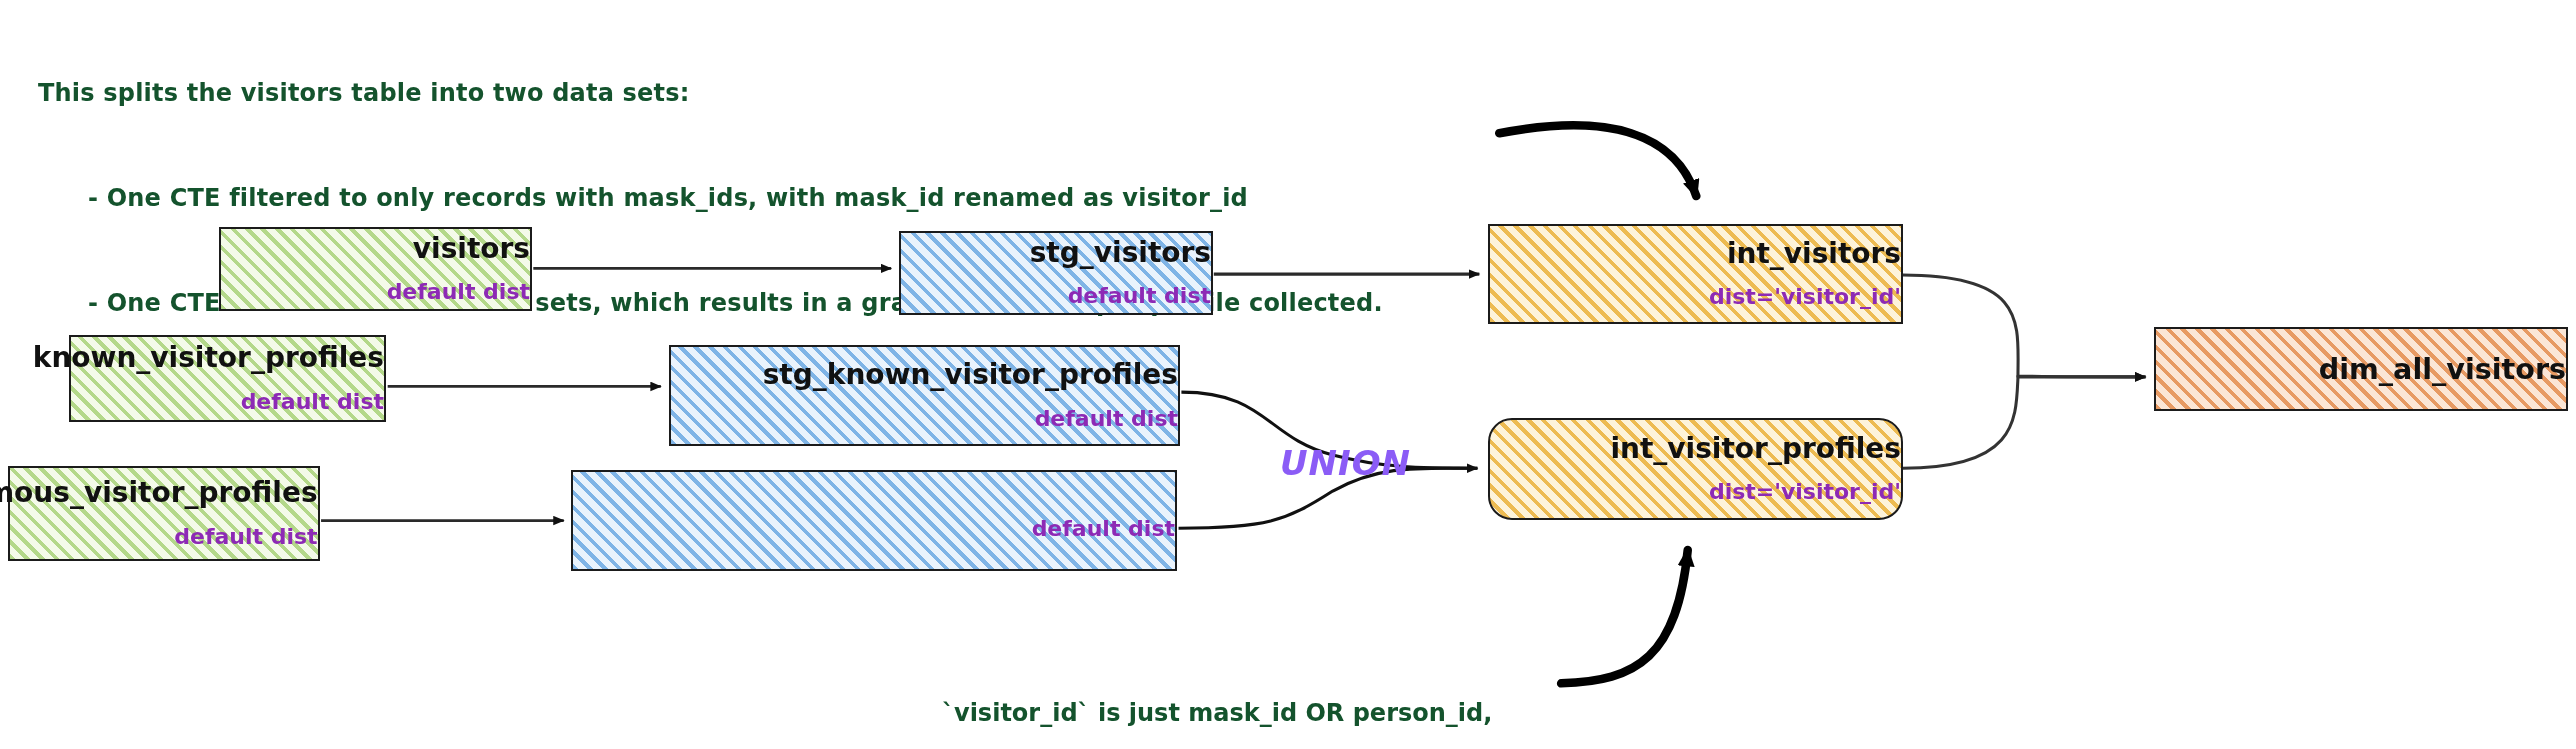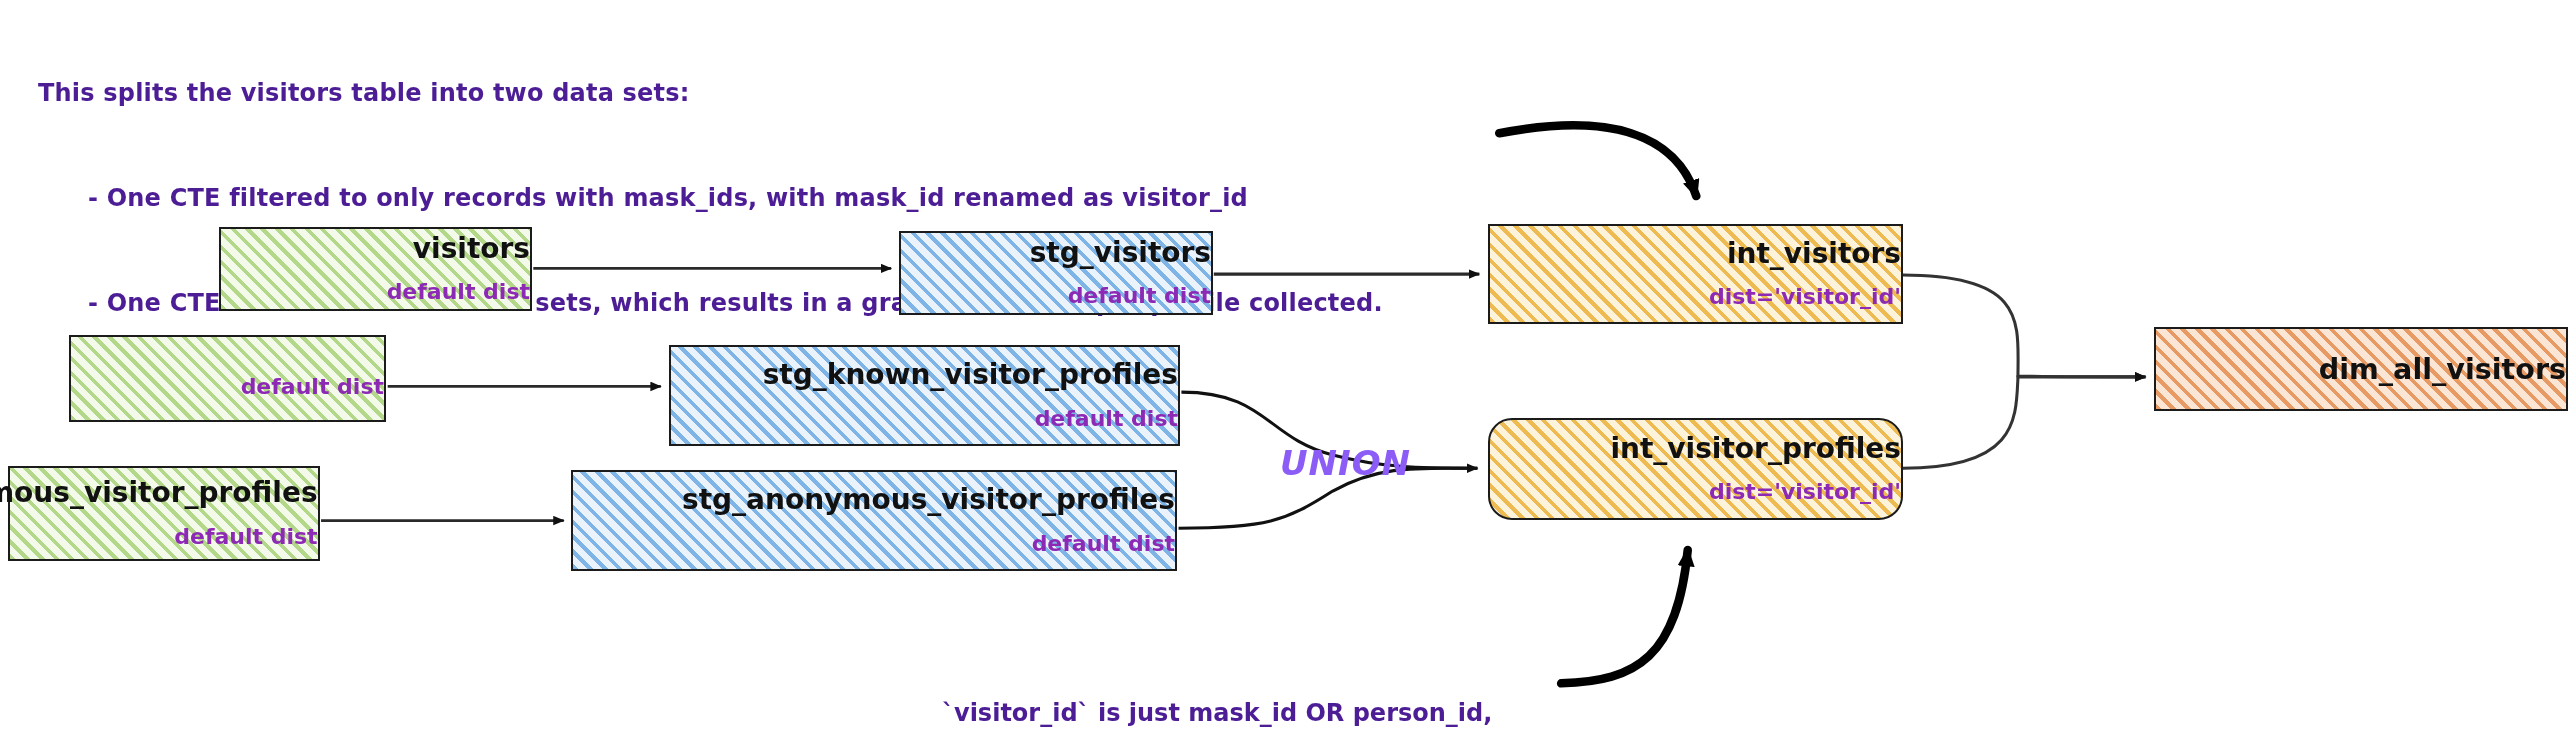--- a/index.html
+++ b/index.html
@@ -7,7 +7,7 @@
   #stage{position:relative;width:2576px;height:749px;overflow:hidden;background:#fff;}
   svg#canvas{position:absolute;left:0;top:0;width:2576px;height:749px;}
 
-  .note{position:absolute;color:#4c1d95;white-space:pre;}
+  .note{position:absolute;color:#14532d;white-space:pre;}
   .note-line{display:block;}
 
   

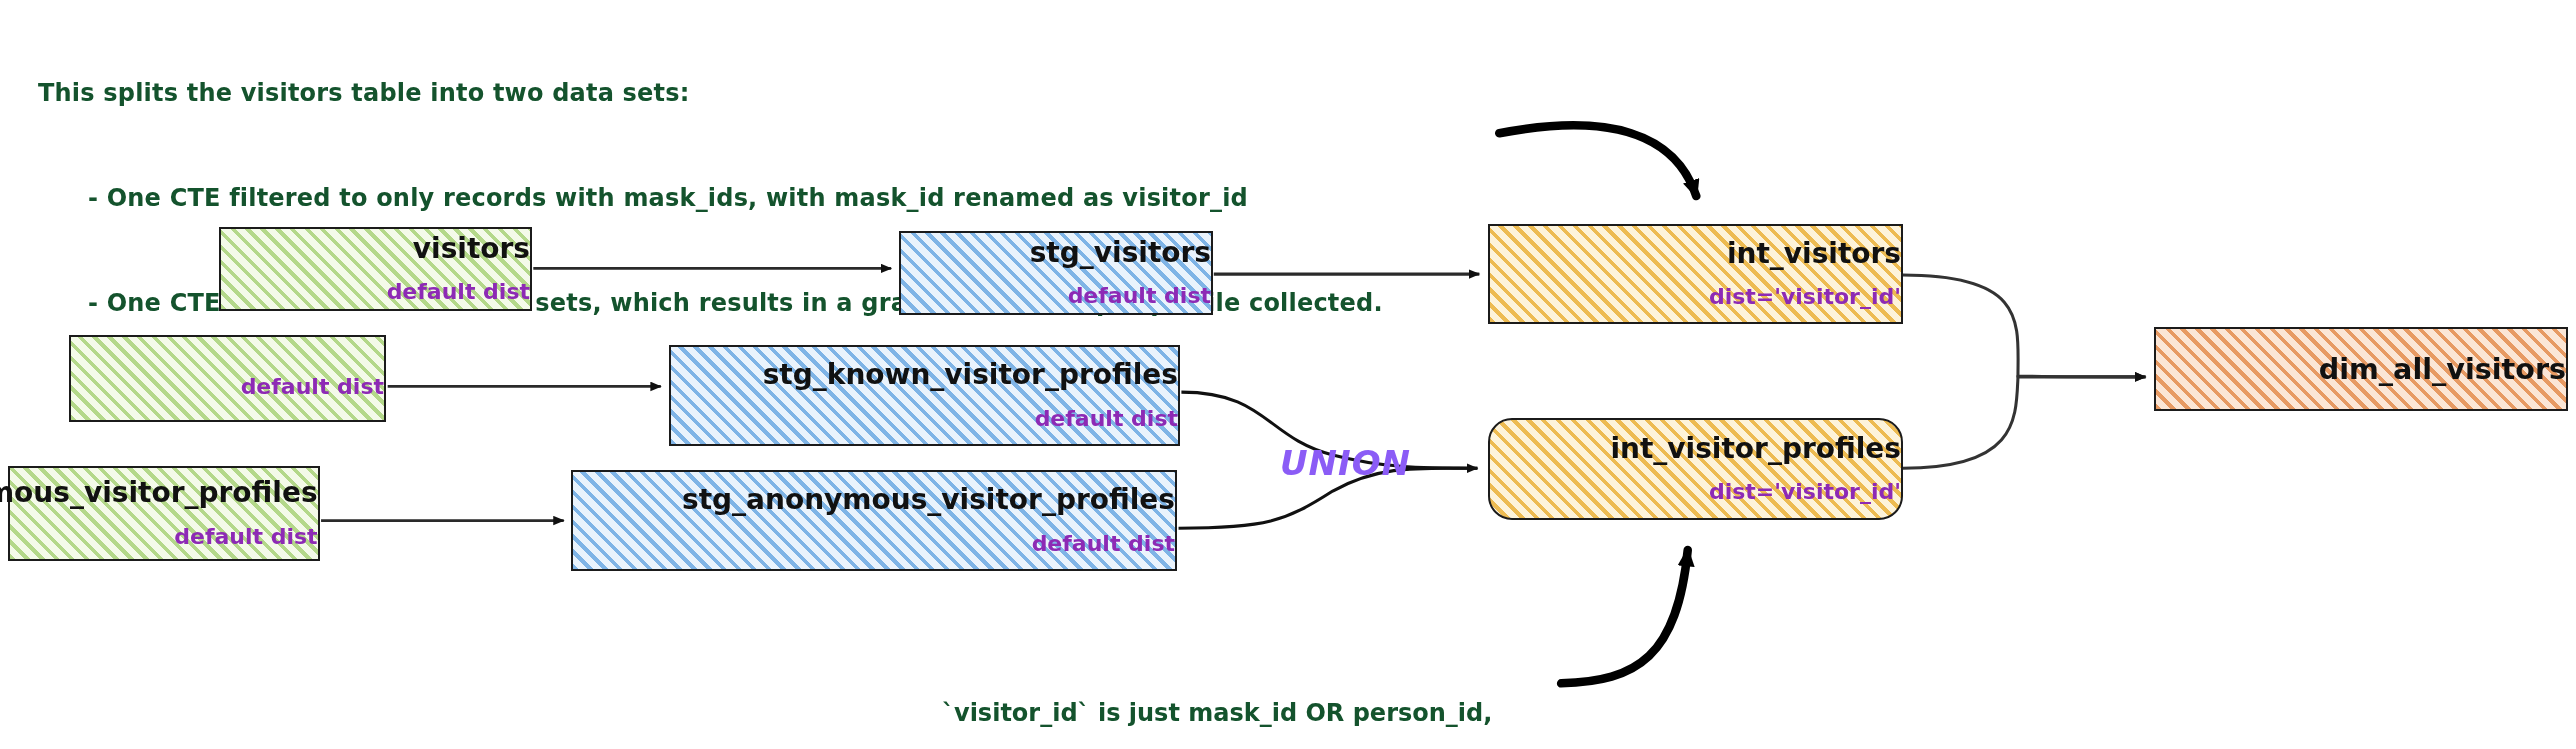--- a/index.html
+++ b/index.html
@@ -96,6 +96,7 @@
   </div>
 
   <div class="node green hand" style="left:69px;top:335px;width:317px;height:87px;">
+    <span class="title">known_visitor_profiles</span>
     <span class="sub">default dist</span>
   </div>
 

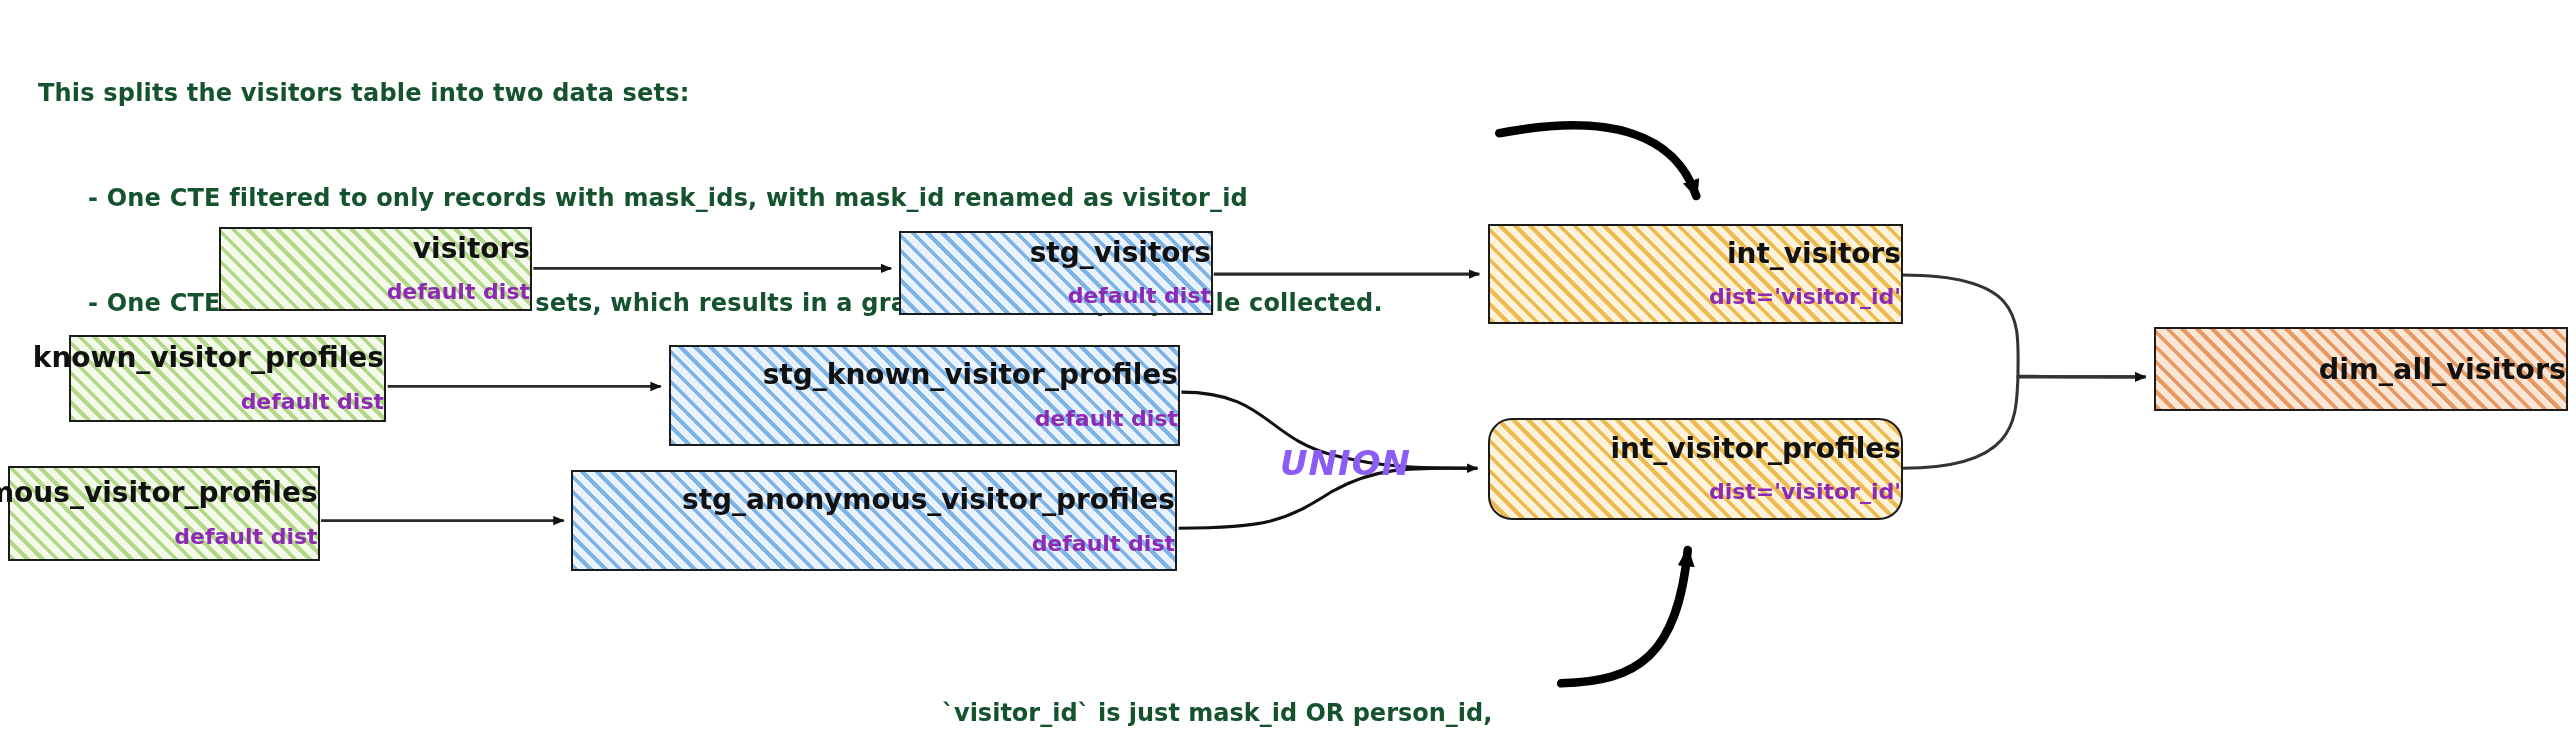--- a/index.html
+++ b/index.html
@@ -116,7 +116,6 @@
   </div>
 
   <div class="node blue hand" style="left:571px;top:470px;width:606px;height:101px;">
-    <span class="title">stg_anonymous_visitor_profiles</span>
     <span class="sub">default dist</span>
   </div>
 

